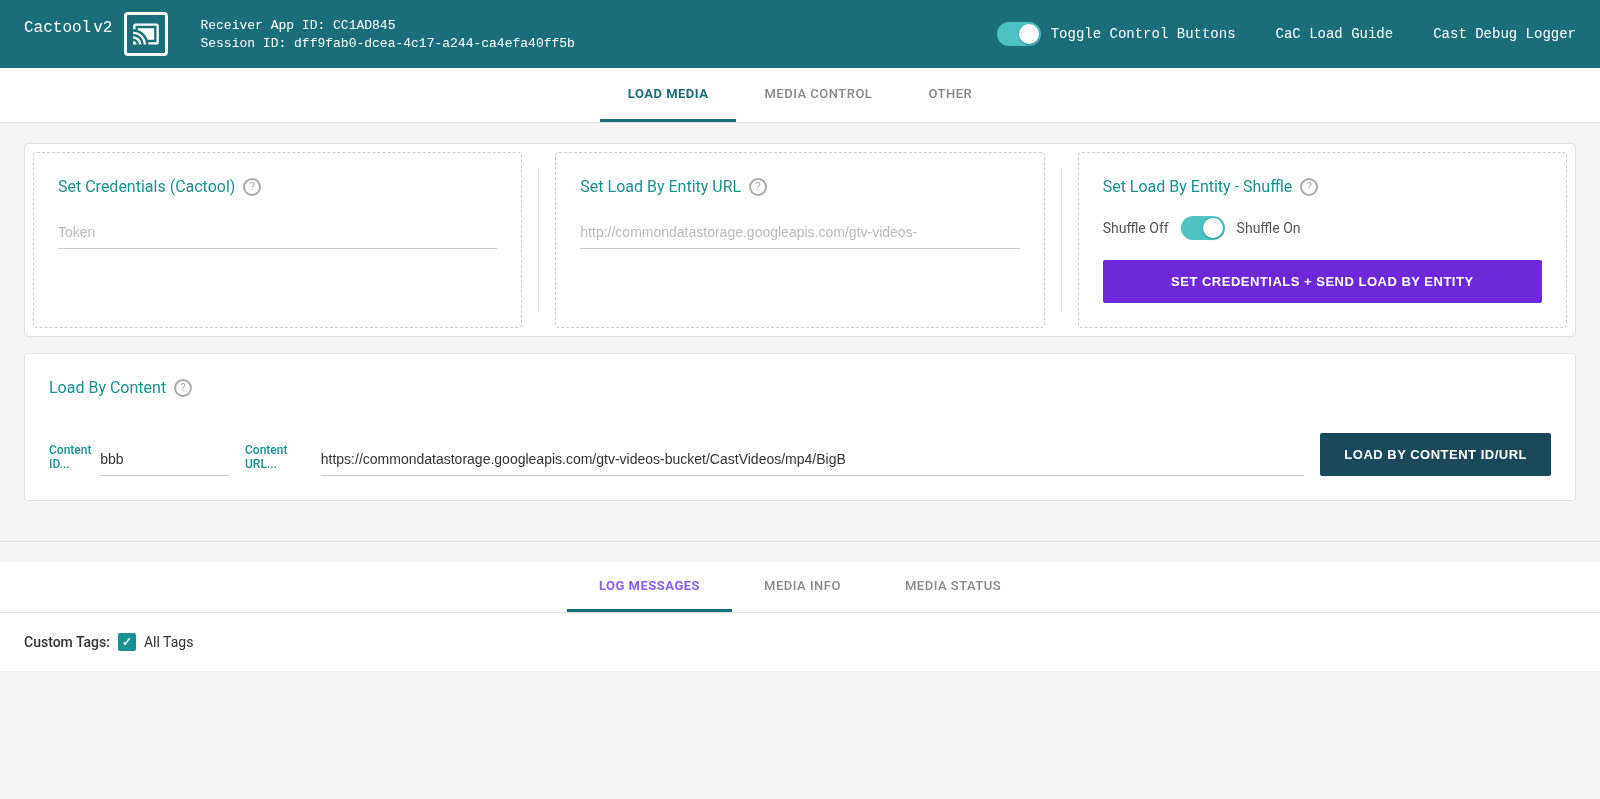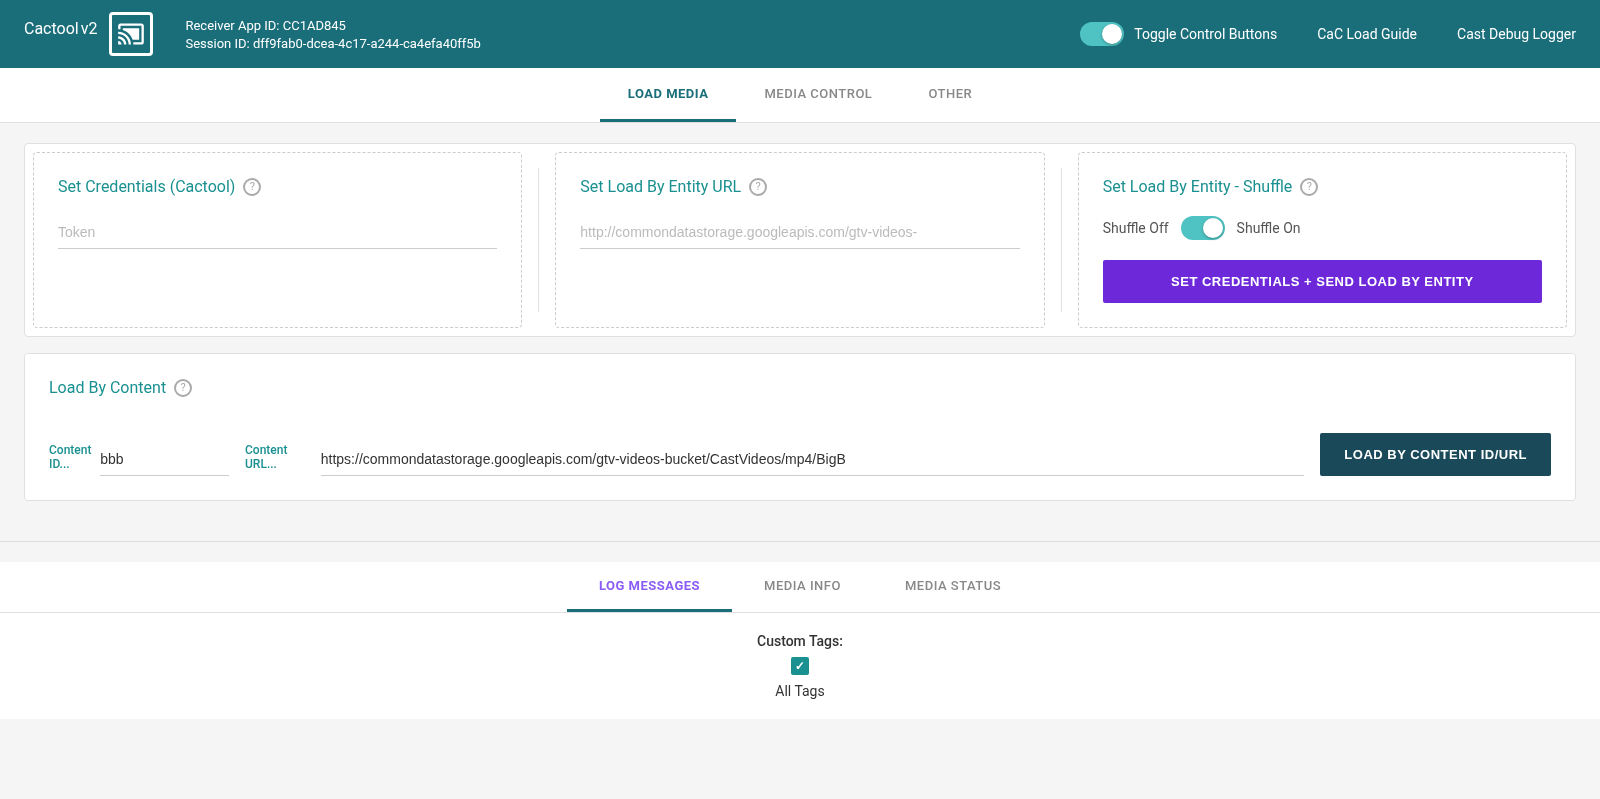--- a/index.html
+++ b/index.html
@@ -13,6 +13,7 @@
       padding: 0 24px;
       height: 68px;
       color: white;
+      font-family: Liberation Mono, monospace;
     }
     .header-logo {
       display: flex;

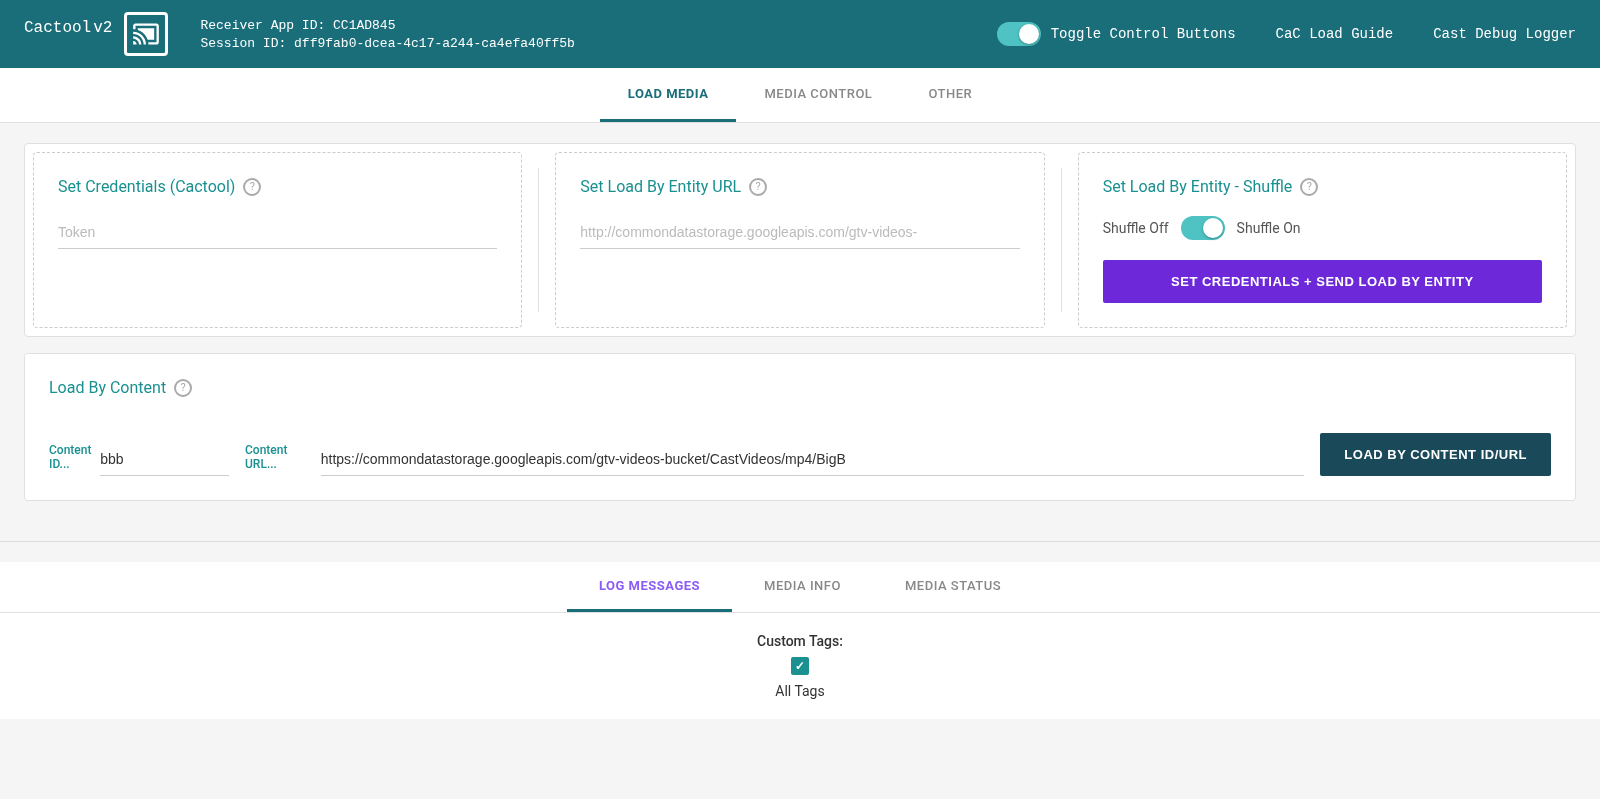--- a/index.html
+++ b/index.html
@@ -316,7 +316,6 @@
       display: flex;
       align-items: center;
       gap: 8px;
-      flex-direction: column;
     }
 
     .custom-tags-label {

